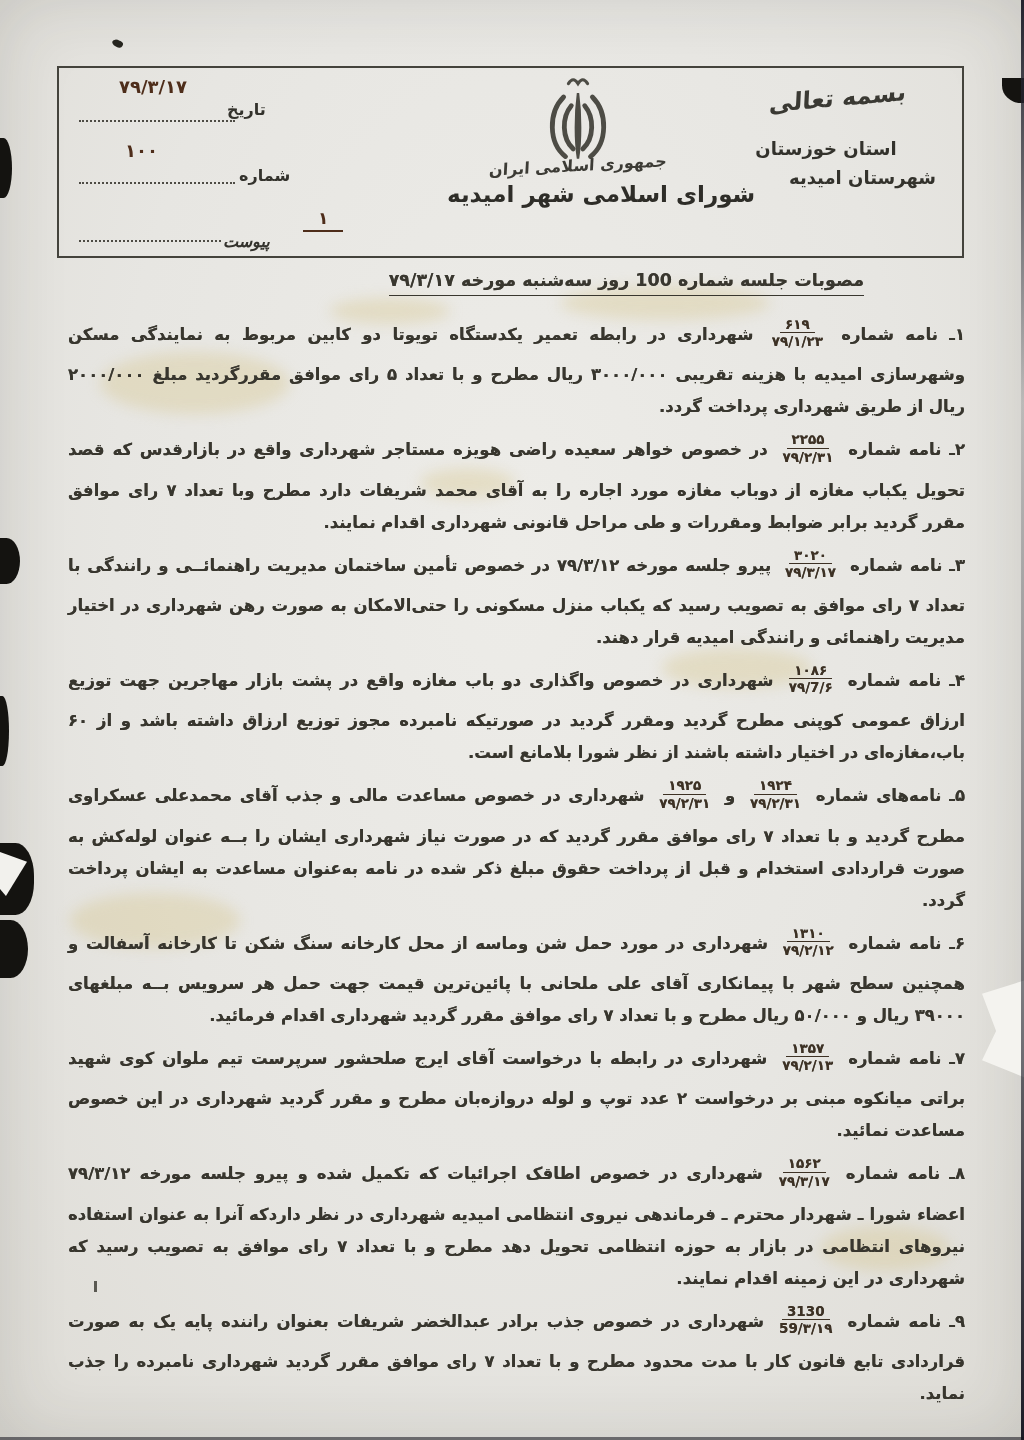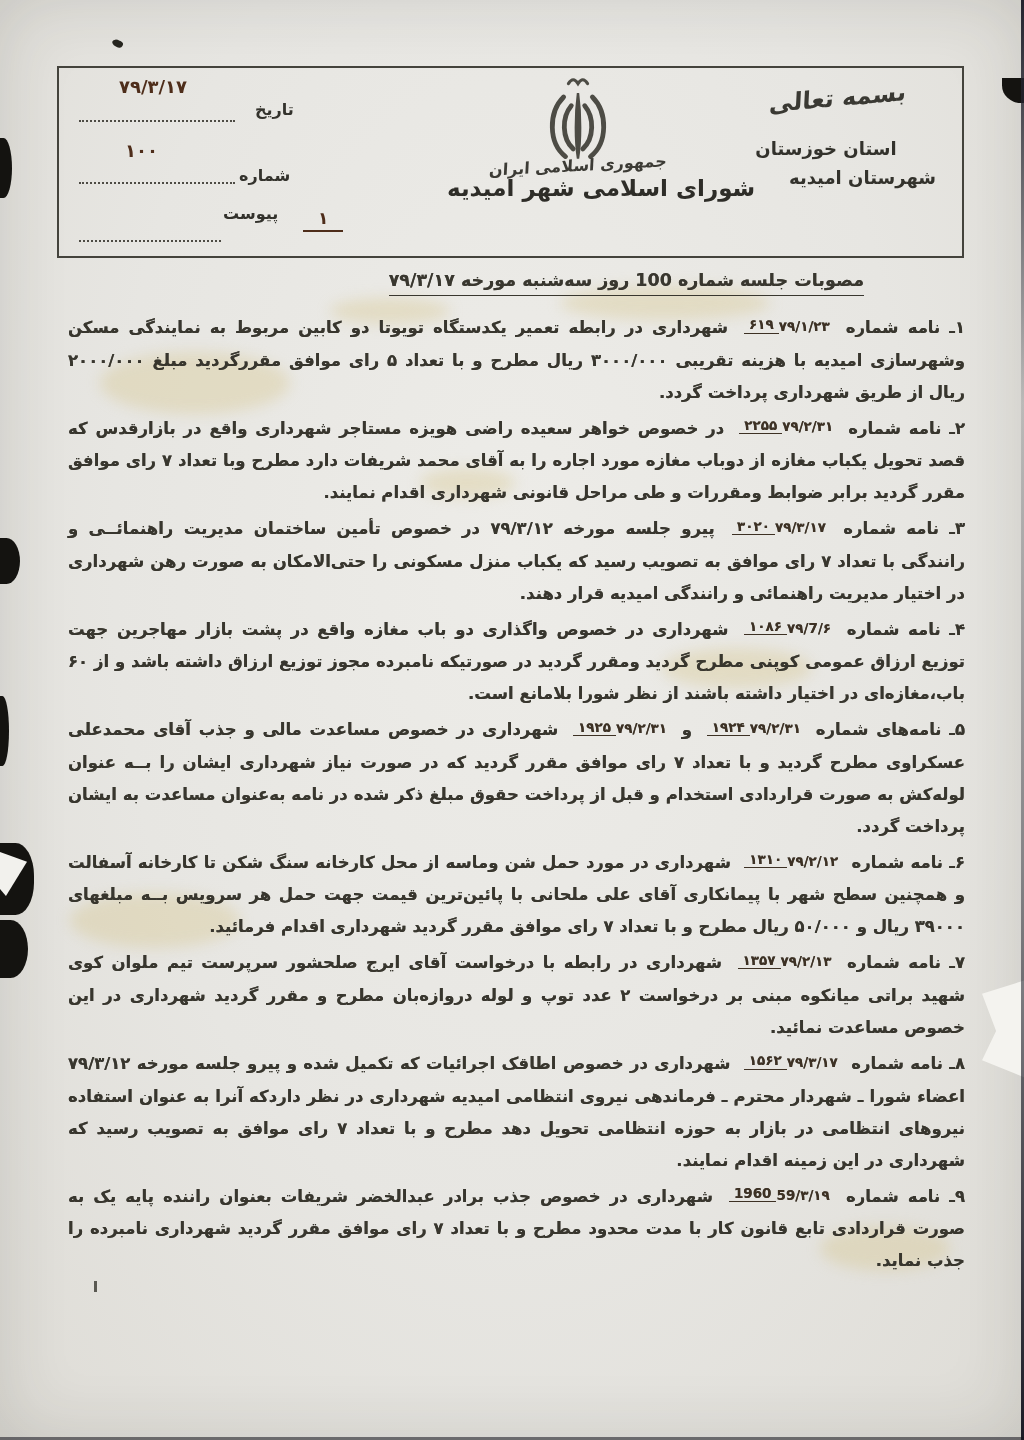--- a/index.html
+++ b/index.html
@@ -102,7 +102,7 @@
   <header class="letterhead">
     <div class="lh-left">
       <span class="hand hv-date">۷۹/۳/۱۷</span>
-      <span class="fld-label" style="left:184px;top:32px;">تاریخ</span>
+      <span class="fld-label" style="left:156px;top:32px;">تاریخ</span>
       <span class="dots" style="left:8px;top:52px;width:156px;"></span>
 
       <span class="hand hv-num">۱۰۰</span>

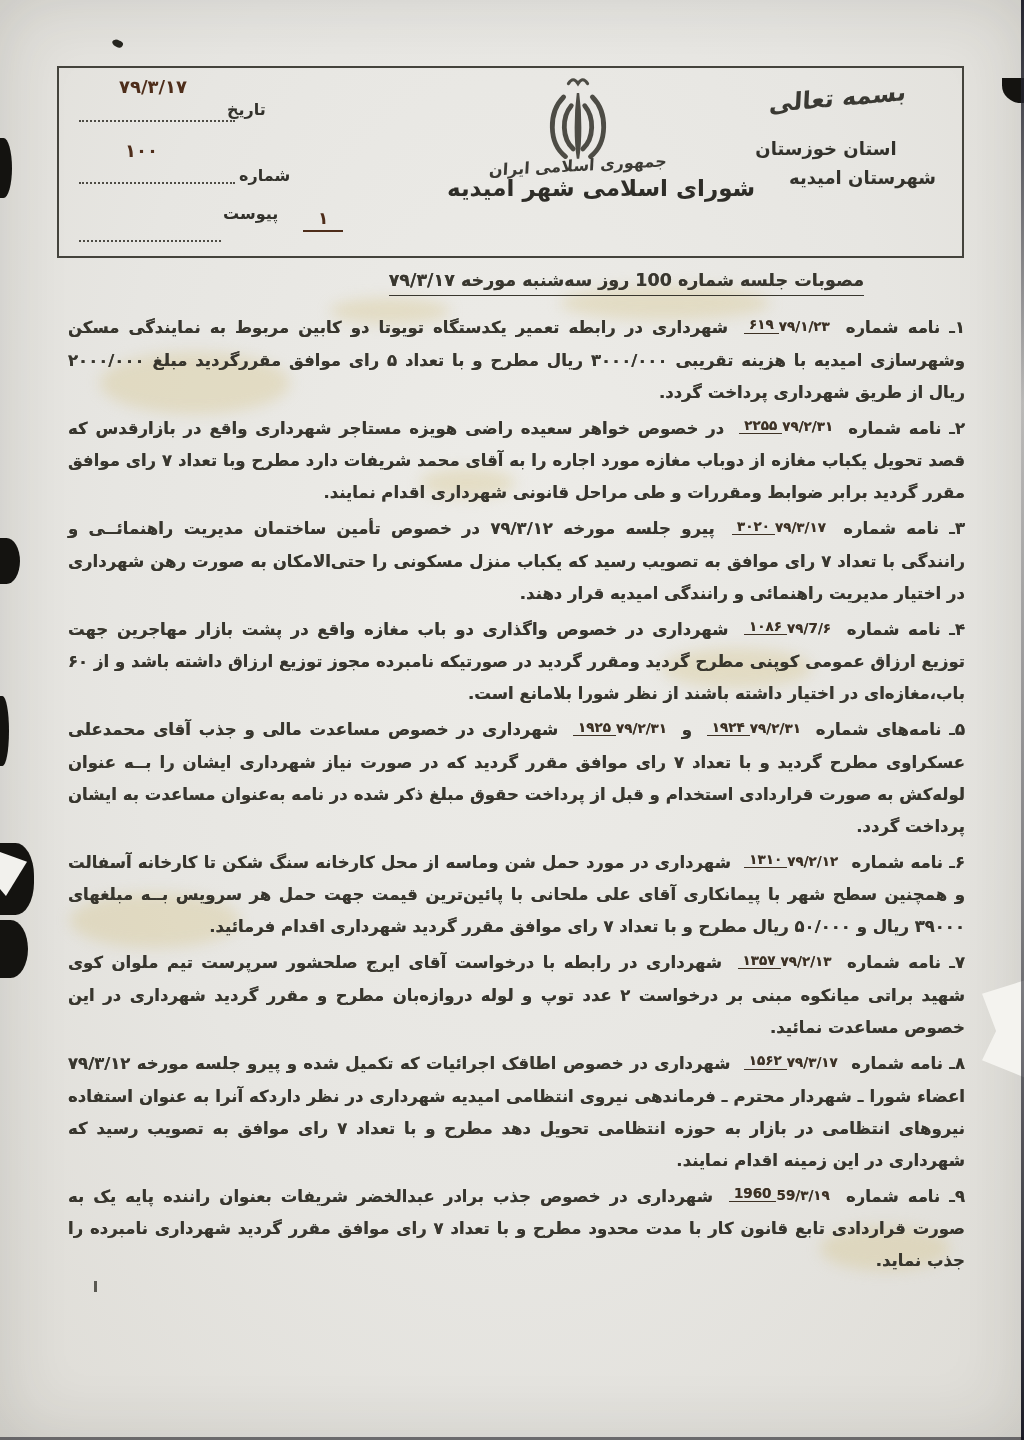--- a/index.html
+++ b/index.html
@@ -32,7 +32,7 @@
     font-size:16px;font-weight:700;color:#3c3b35;margin-top:-14px;
     transform:rotate(-3deg) skewX(-6deg);
   }
-  .council{font-size:23px;font-weight:700;color:#2e2d28;margin-top:0;letter-spacing:.5px;white-space:nowrap;}
+  .council{font-size:23px;font-weight:700;color:#2e2d28;margin-top:6px;letter-spacing:.5px;white-space:nowrap;}
   .lh-right{position:absolute;right:16px;top:0;width:230px;text-align:right;direction:rtl;}
   .bismillah{
     font-size:24px;font-weight:700;color:#3a3933;margin:16px 40px 0 0;

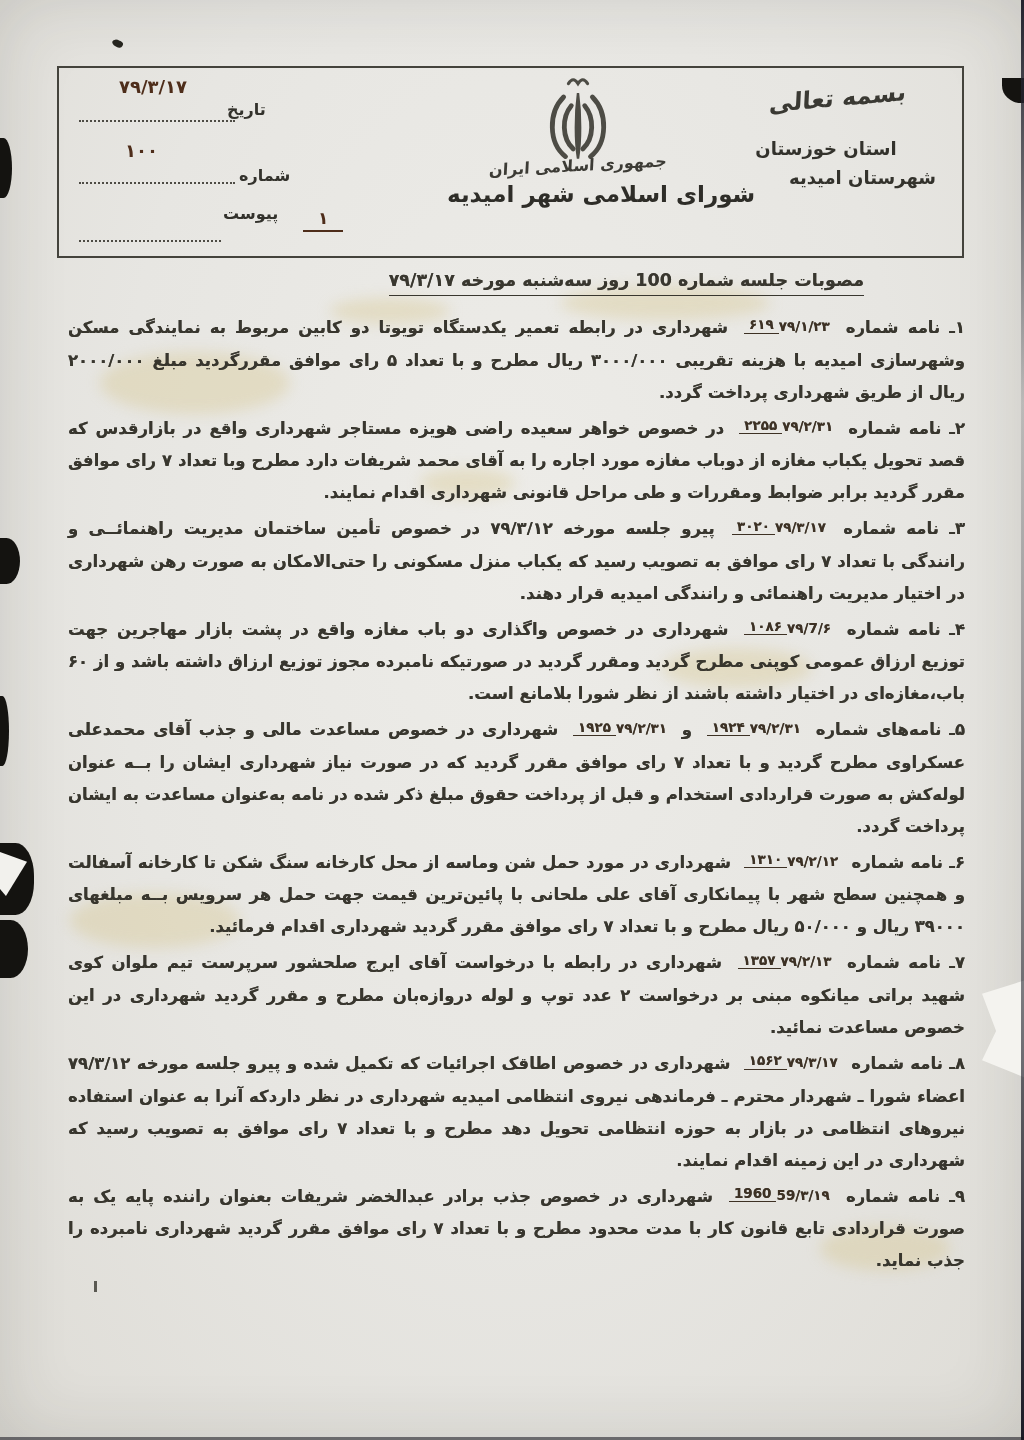--- a/index.html
+++ b/index.html
@@ -110,7 +110,7 @@
       <span class="dots" style="left:8px;top:114px;width:156px;"></span>
 
       <span class="hand hv-att">۱</span>
-      <span class="fld-label" style="left:152px;top:136px;">پیوست</span>
+      <span class="fld-label" style="left:152px;top:164px;font-style:italic;">پیوست</span>
       <span class="dots" style="left:8px;top:172px;width:142px;"></span>
     </div>
 

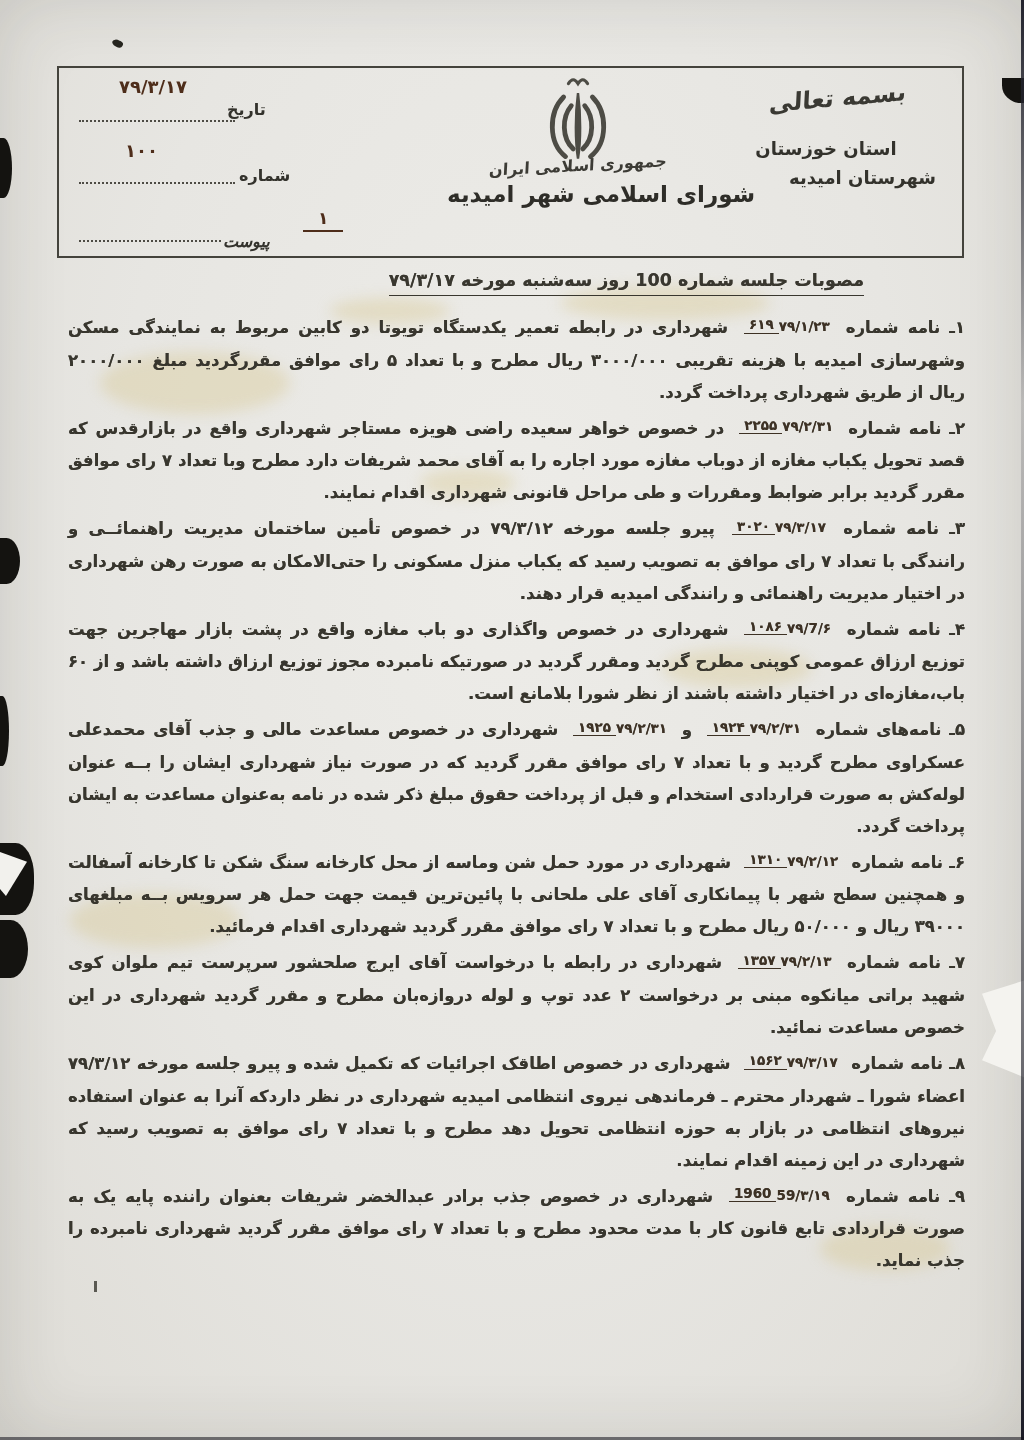--- a/index.html
+++ b/index.html
@@ -56,7 +56,7 @@
   }
   .item{margin:0 0 4px 0;}
   .frac{
-    display:inline-flex;flex-direction:row;align-items:center;direction:ltr;
+    display:inline-flex;flex-direction:column;align-items:center;direction:ltr;
     vertical-align:middle;line-height:1.05;font-size:13.5px;margin:8px 7px;
     font-weight:700;color:#3d3124;transform:translateY(-3px);
   }

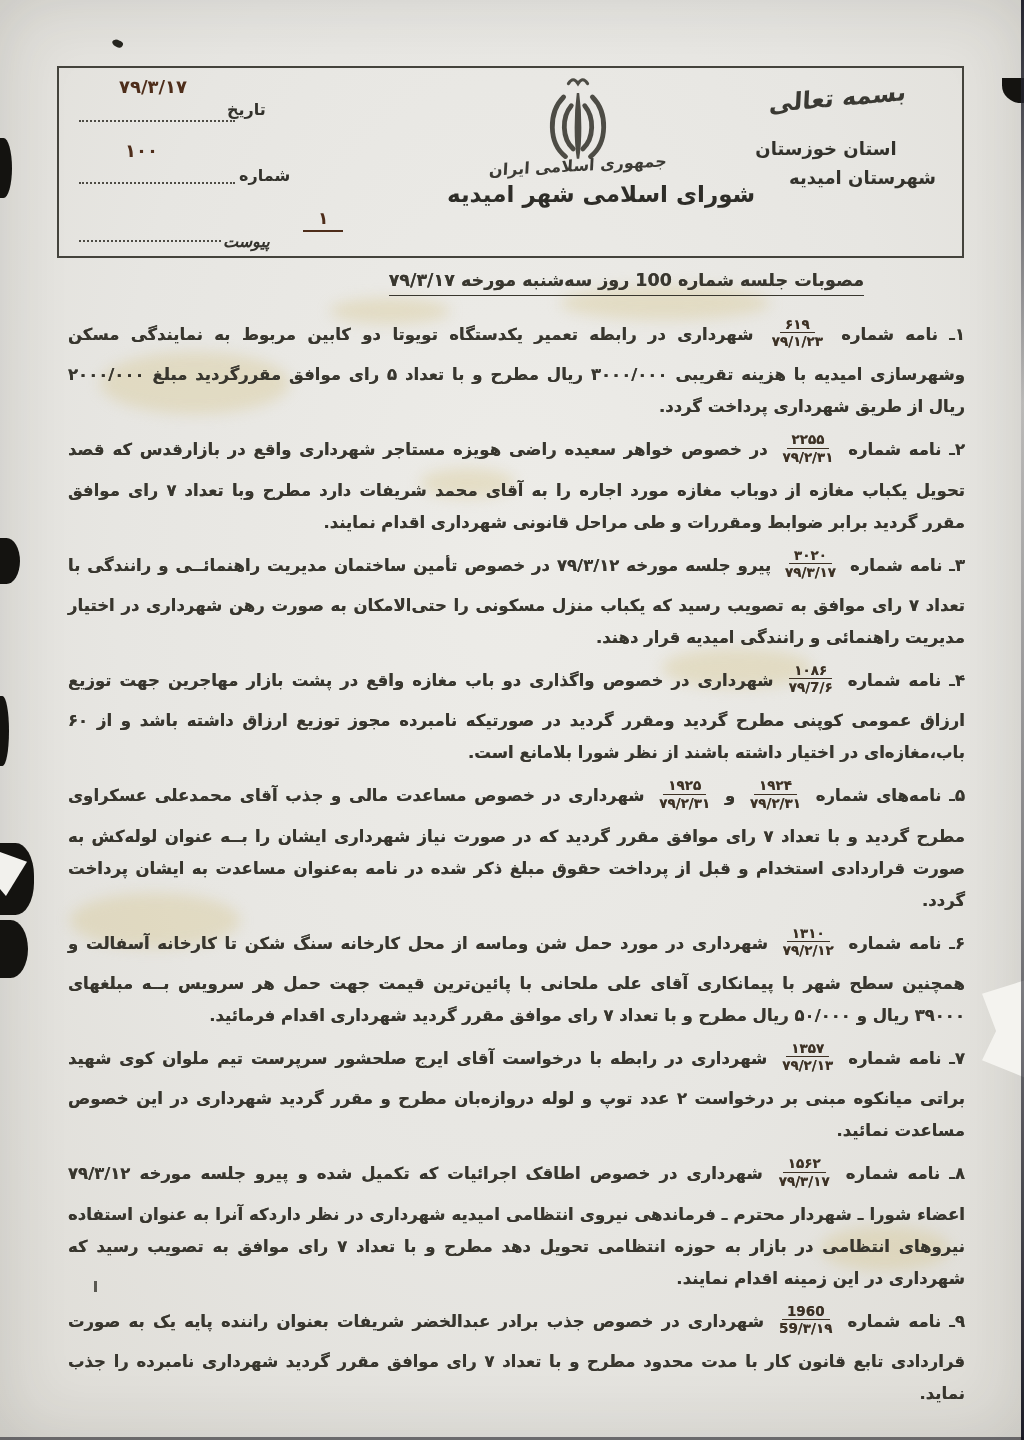--- a/index.html
+++ b/index.html
@@ -175,7 +175,7 @@
           <span class="fb">۷۹/۳/۱۷</span>
         </span> شهرداری در خصوص اطاقک اجرائیات که تکمیل شده و پیرو جلسه مورخه ۷۹/۳/۱۲ اعضاء شورا ـ شهردار محترم ـ فرماندهی نیروی انتظامی امیدیه شهرداری در نظر داردکه آنرا به عنوان استفاده نیروهای انتظامی در بازار به حوزه انتظامی تحویل دهد مطرح و با تعداد ۷ رای موافق به تصویب رسید که شهرداری در این زمینه اقدام نمایند.</p>
       <p class="item">۹ـ نامه شماره <span class="frac">
-          <span class="ft">1960</span>
+          <span class="ft">3130</span>
           <span class="fb">59/۳/۱۹</span>
         </span> شهرداری در خصوص جذب برادر عبدالخضر شریفات بعنوان راننده پایه یک به صورت قراردادی تابع قانون کار با مدت محدود مطرح و با تعداد ۷ رای موافق مقرر گردید شهرداری نامبرده را جذب نماید.</p>
     </main>

